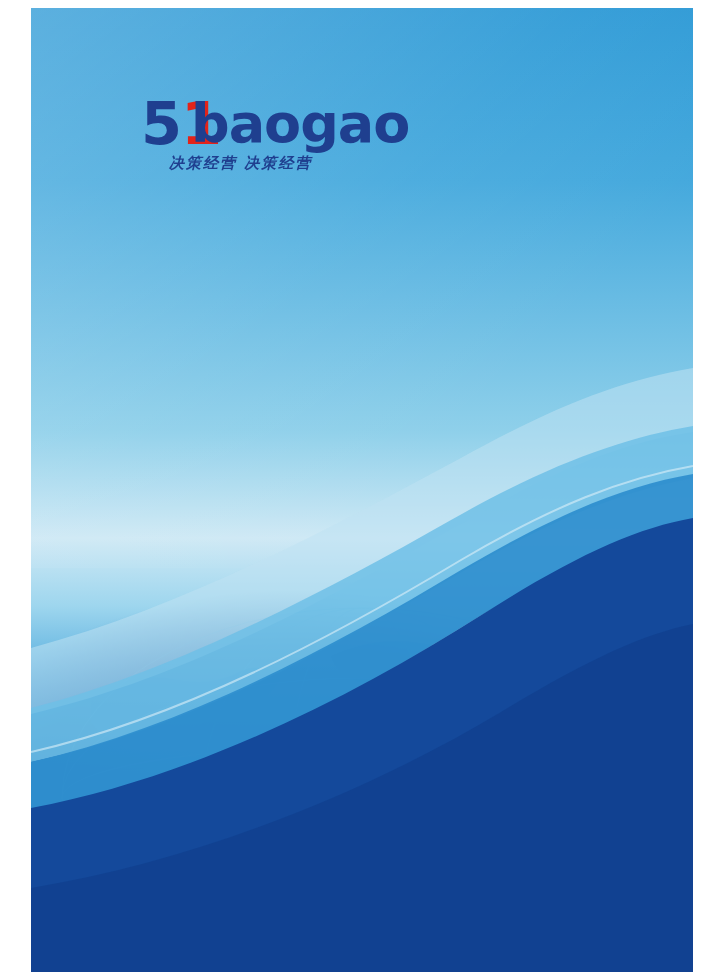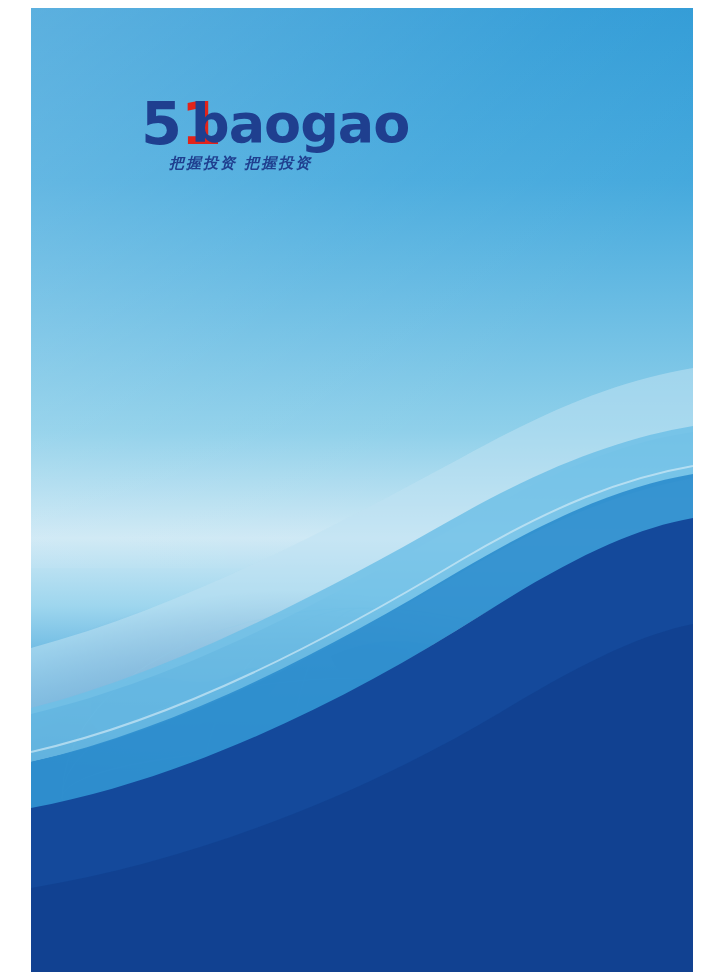--- a/index.html
+++ b/index.html
@@ -176,7 +176,7 @@
         <span id="logo-5">5</span><span id="logo-1">1</span>
       </div>
       <div id="logo-word">baogao</div>
-      <div id="logo-tagline">把握投资 把握投资</div>
+      <div id="logo-tagline">决策经营 决策经营</div>
     </div>
 
   </div>

